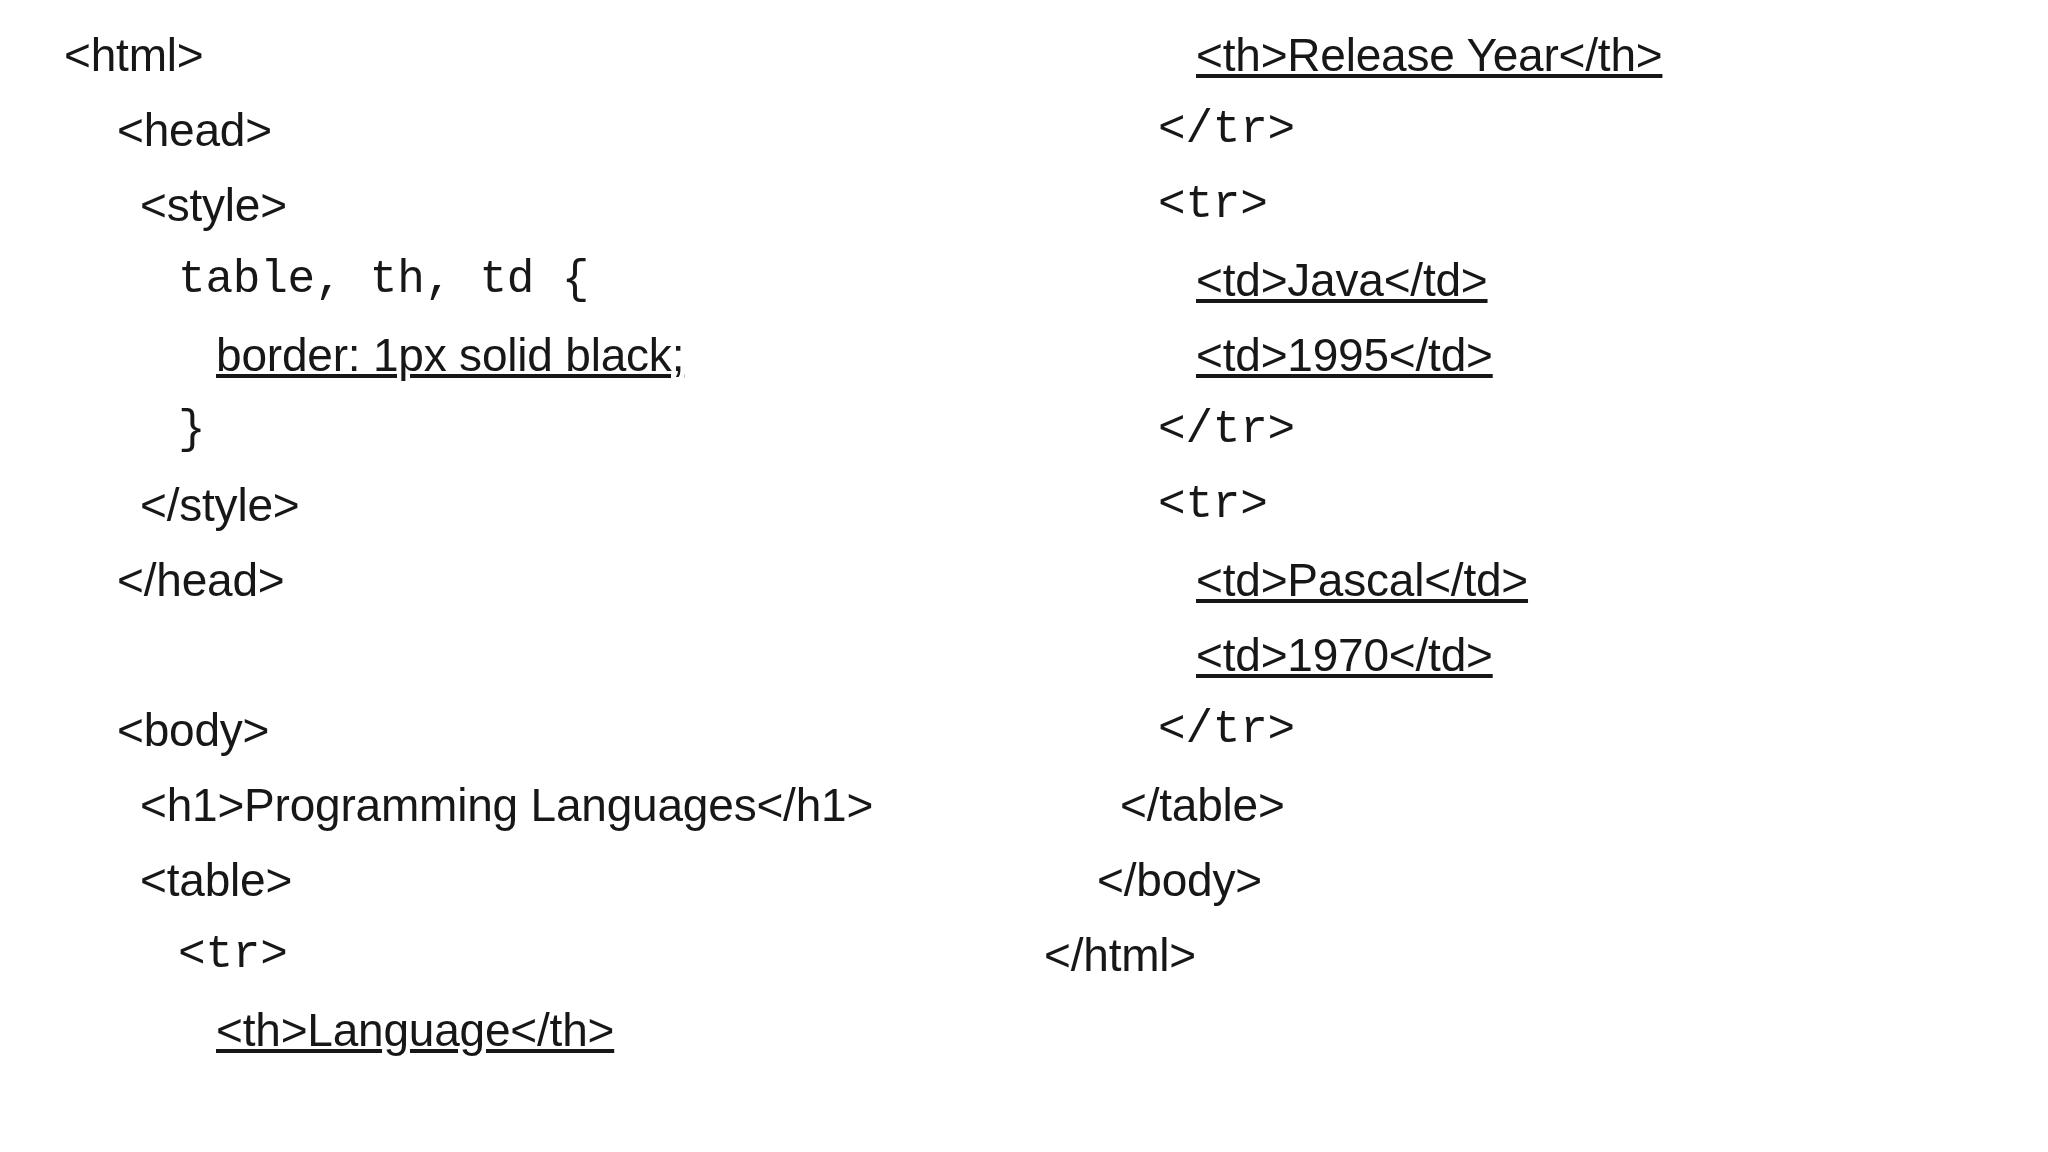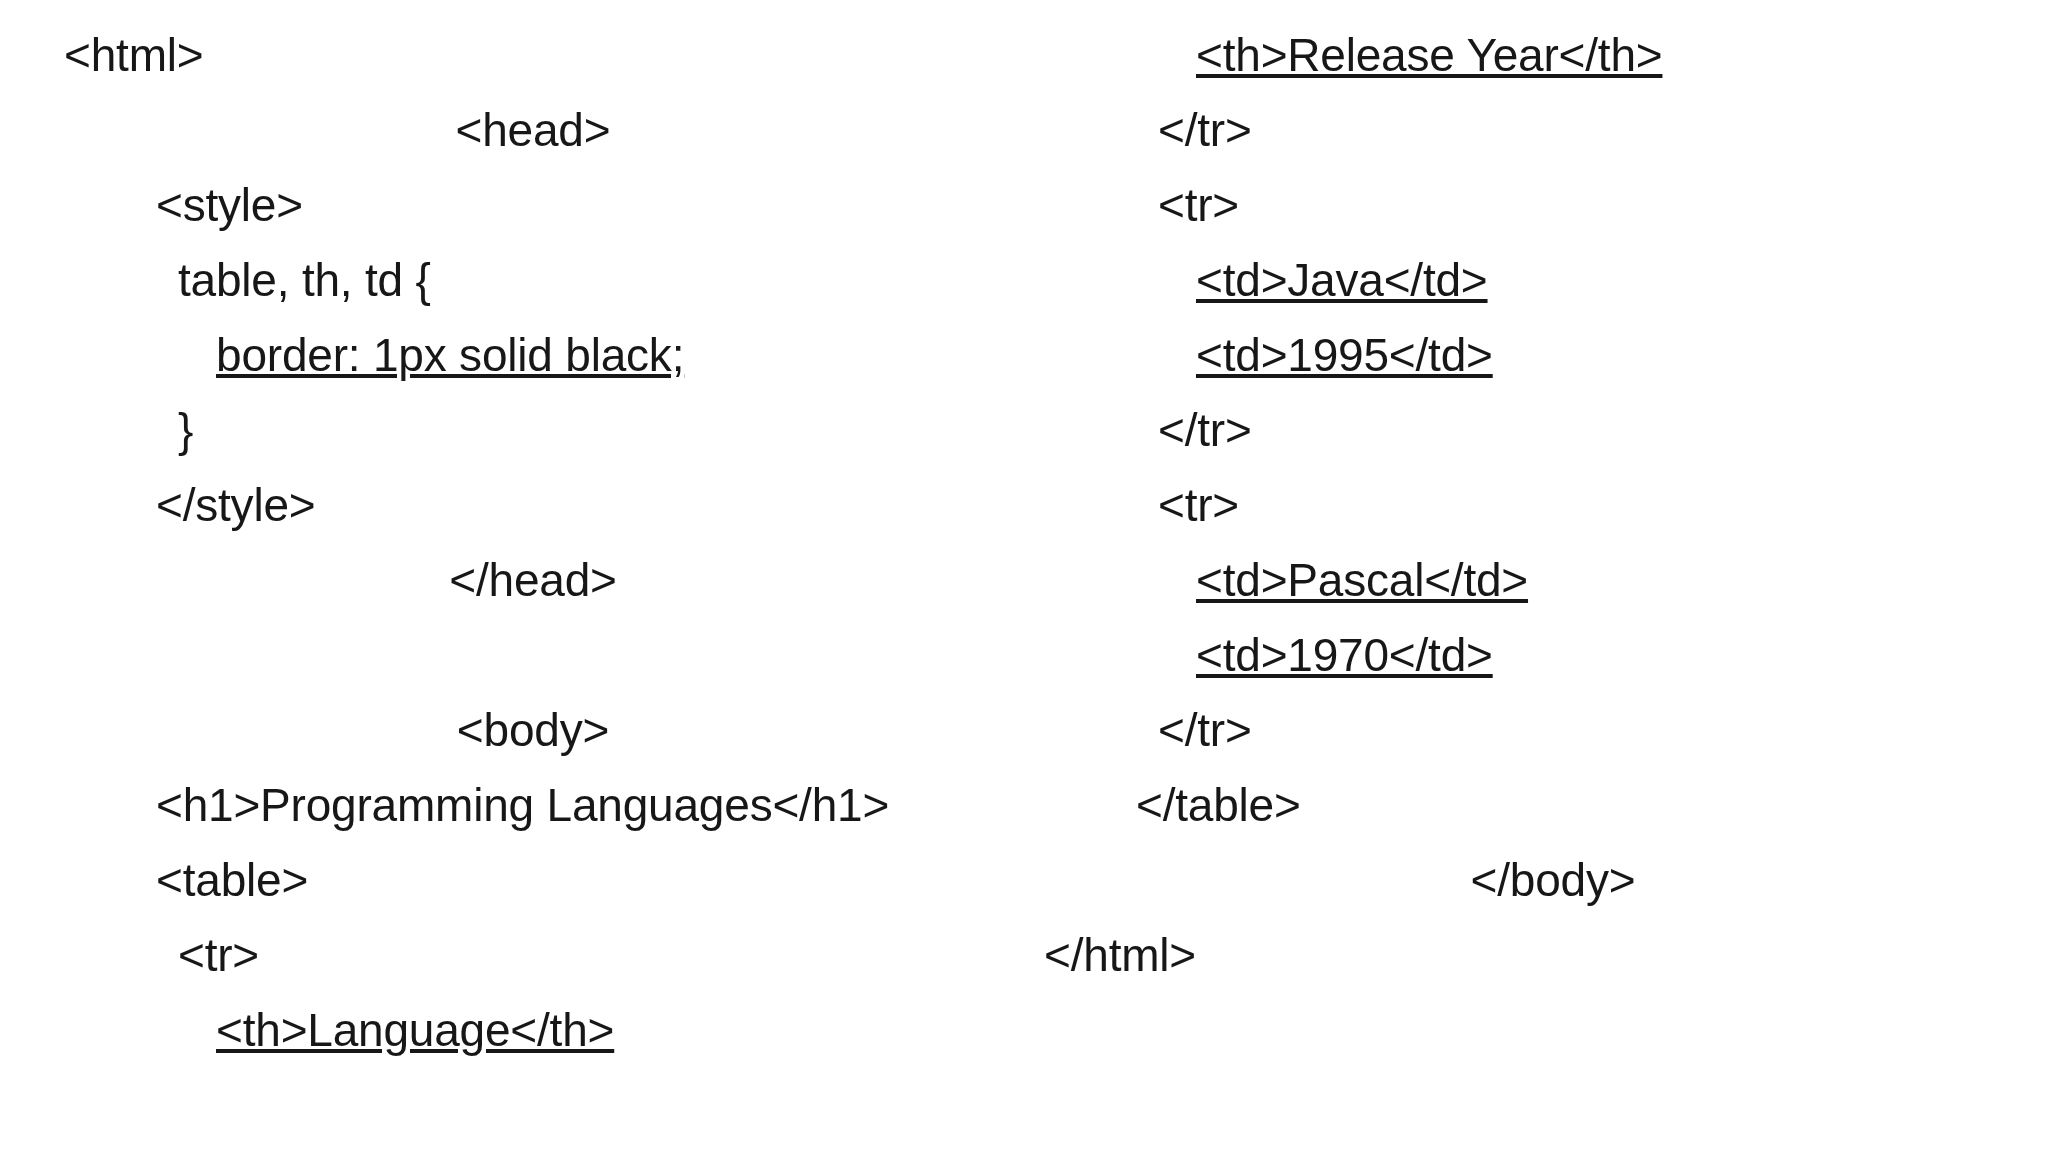--- a/index.html
+++ b/index.html
@@ -49,7 +49,7 @@
   
   .i0 { padding-left: 26px; }
   .i1 { padding-left: 64px; }
-  .i2 { padding-left: 86px; text-align: center; }
+  .i2 { padding-left: 117px; }
   .i3 { padding-left: 140px; margin-left: 16px; }
   .i4 { padding-left: 178px; }
   .i5 { padding-left: 216px; text-decoration: underline; }

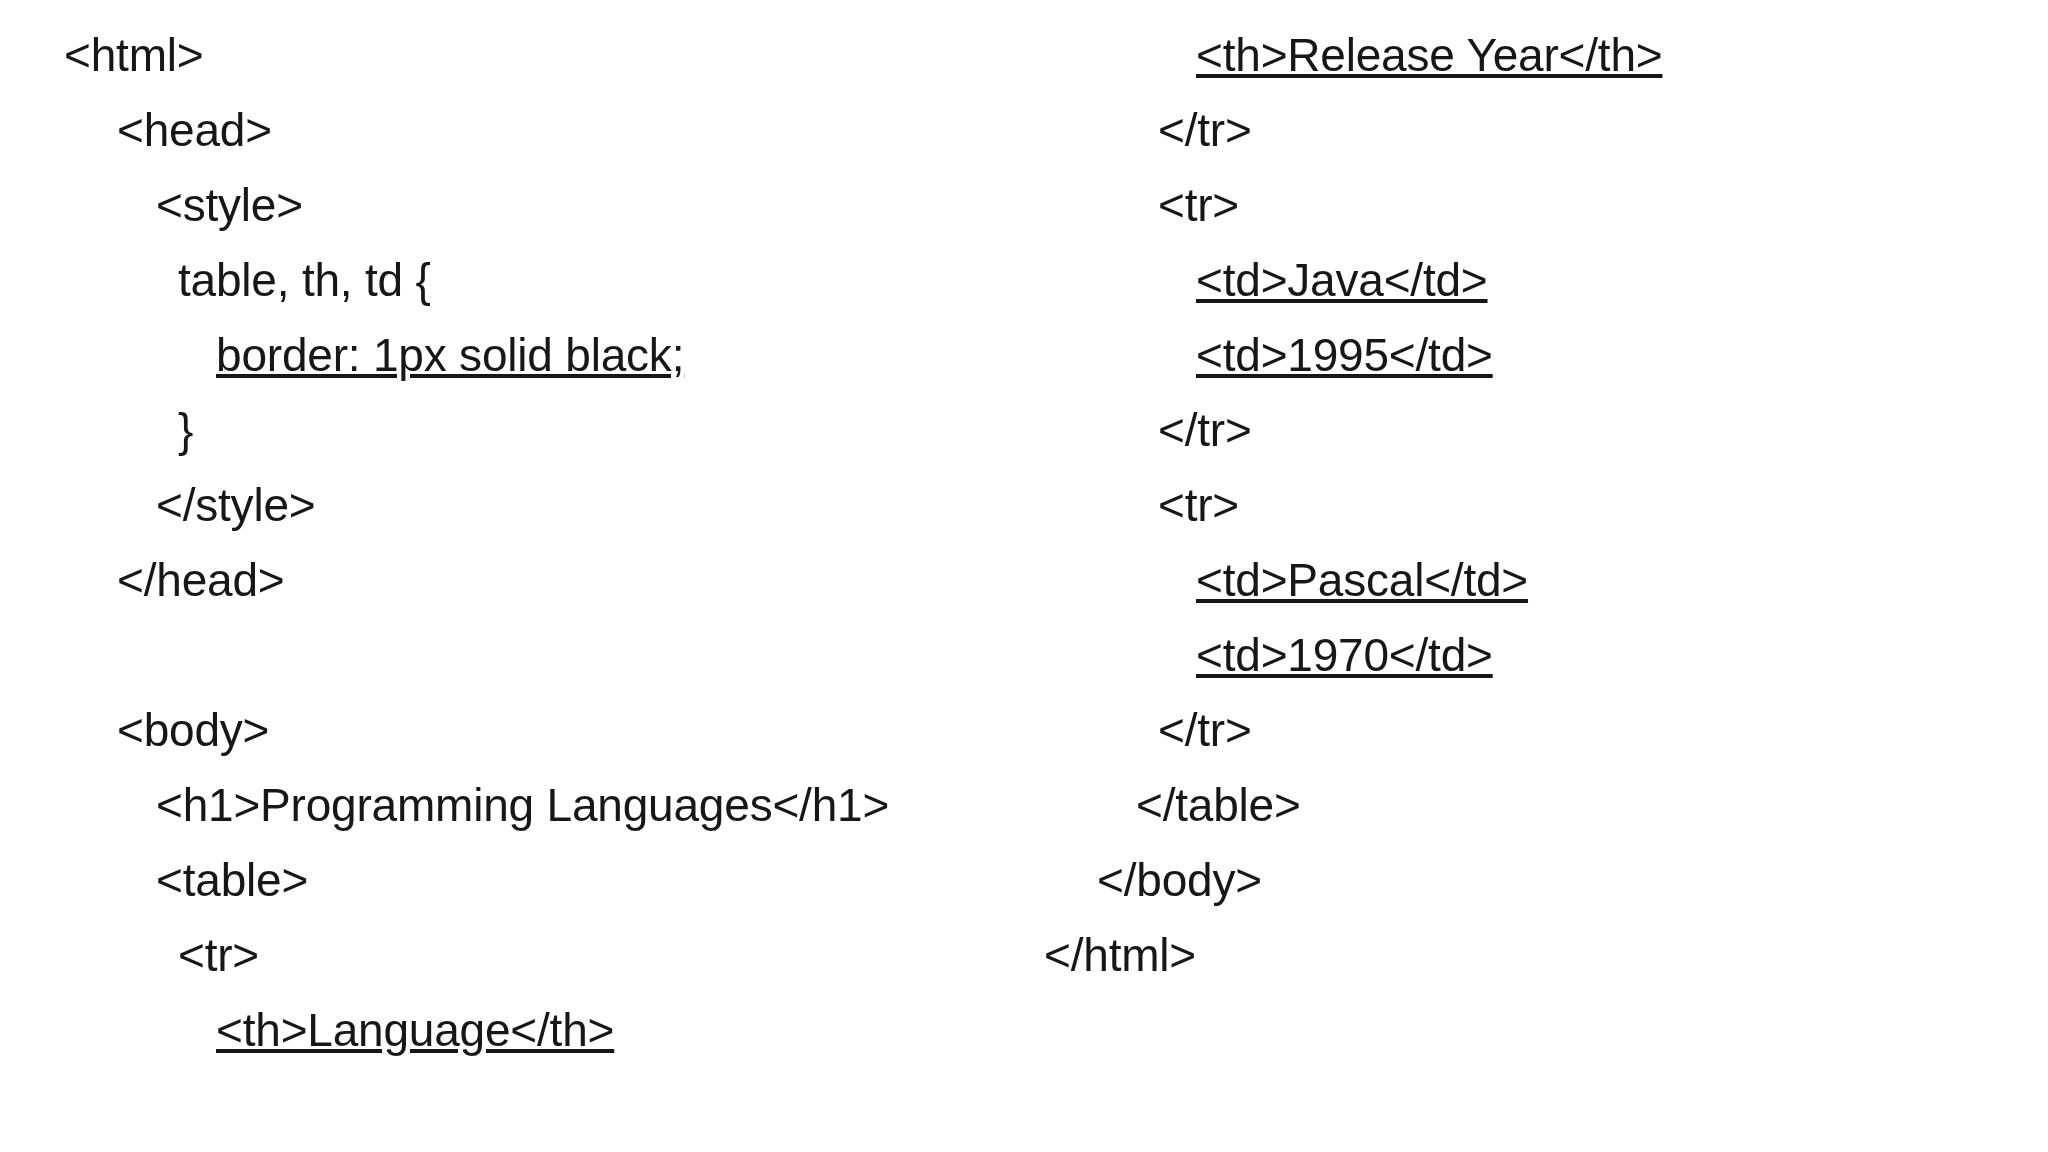--- a/index.html
+++ b/index.html
@@ -51,7 +51,7 @@
   .i1 { padding-left: 64px; }
   .i2 { padding-left: 117px; }
   .i3 { padding-left: 140px; margin-left: 16px; }
-  .i4 { padding-left: 178px; }
+  .i4 { padding-left: 178px; font-family: Liberation Mono, monospace; }
   .i5 { padding-left: 216px; text-decoration: underline; }
 </style>
 </head>

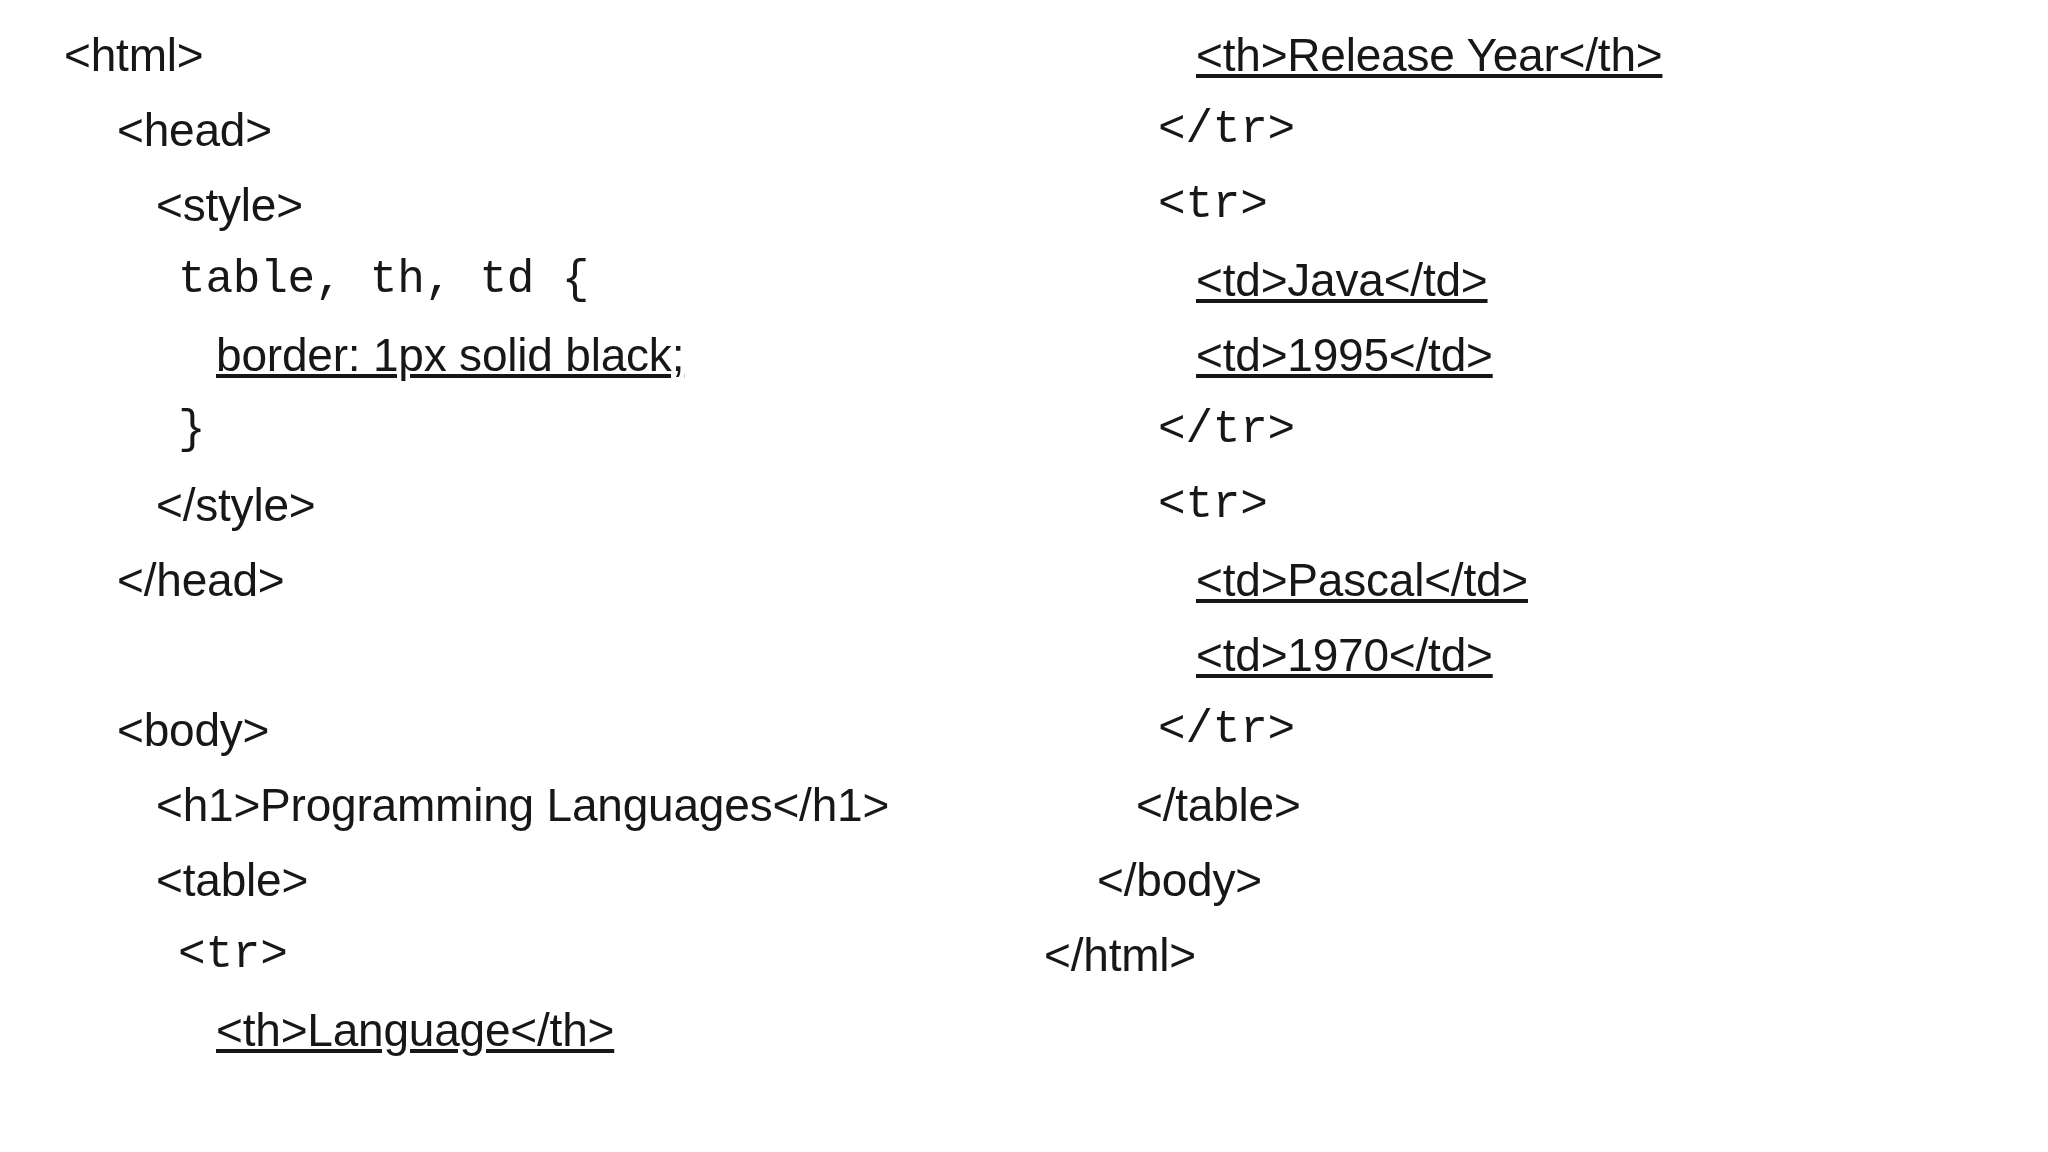--- a/index.html
+++ b/index.html
@@ -50,7 +50,7 @@
   .i0 { padding-left: 26px; }
   .i1 { padding-left: 64px; }
   .i2 { padding-left: 117px; }
-  .i3 { padding-left: 140px; margin-left: 16px; }
+  .i3 { padding-left: 140px; }
   .i4 { padding-left: 178px; font-family: Liberation Mono, monospace; }
   .i5 { padding-left: 216px; text-decoration: underline; }
 </style>

